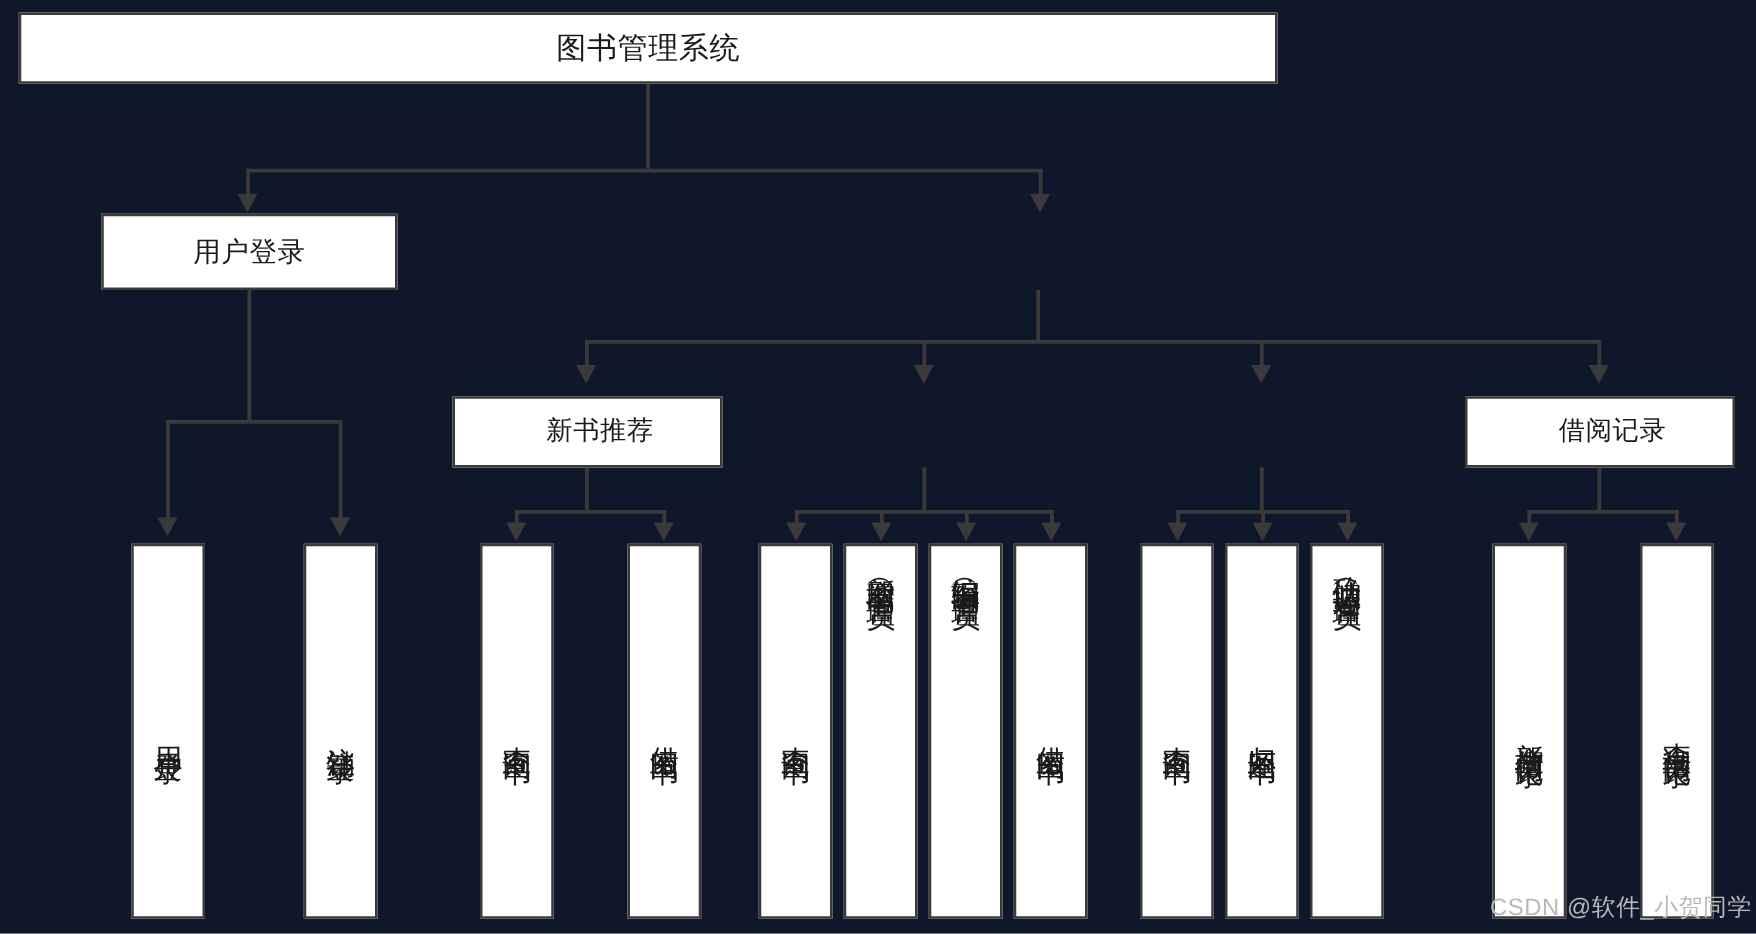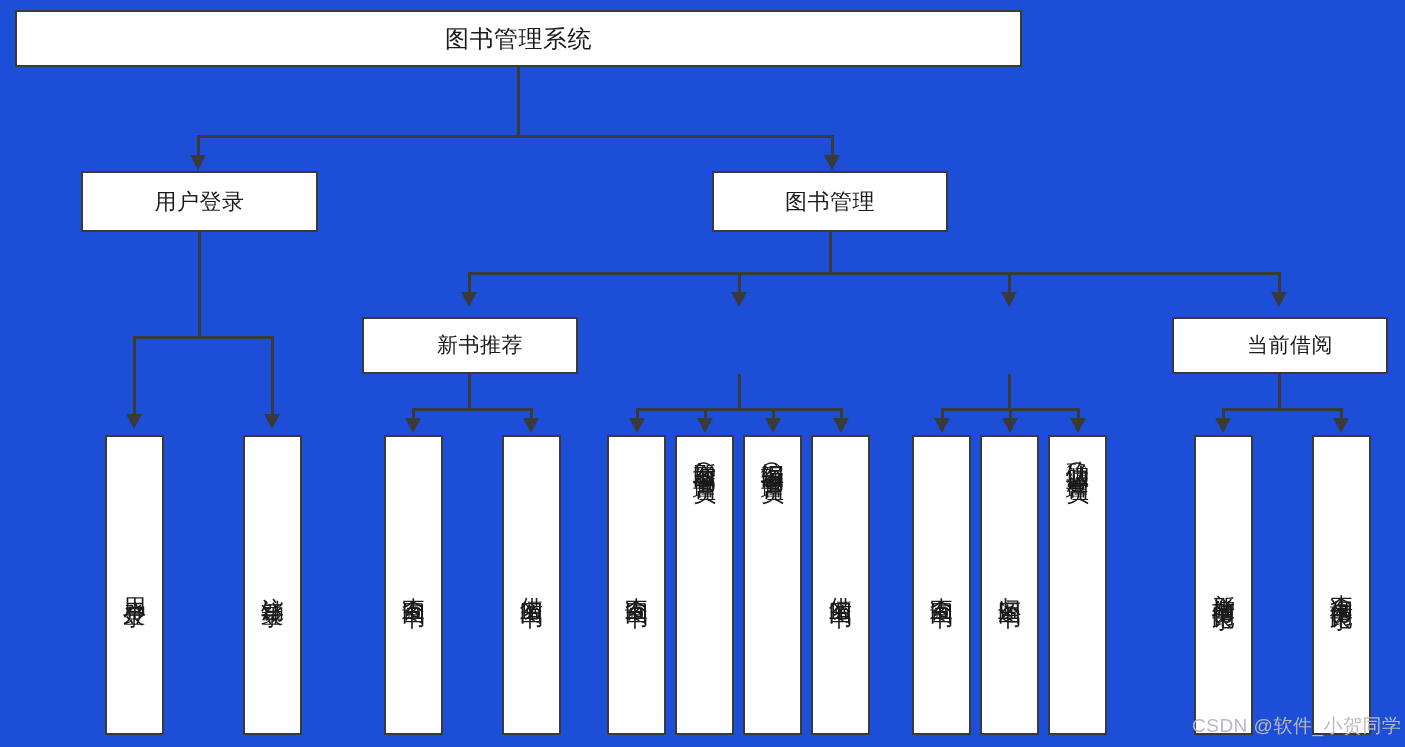--- a/index.html
+++ b/index.html
@@ -15,7 +15,7 @@
     position: relative;
     width: 1405px;
     height: 747px;
-    background: #1d4ed8;
+    background: #0f172a;
     overflow: hidden;
   }
   

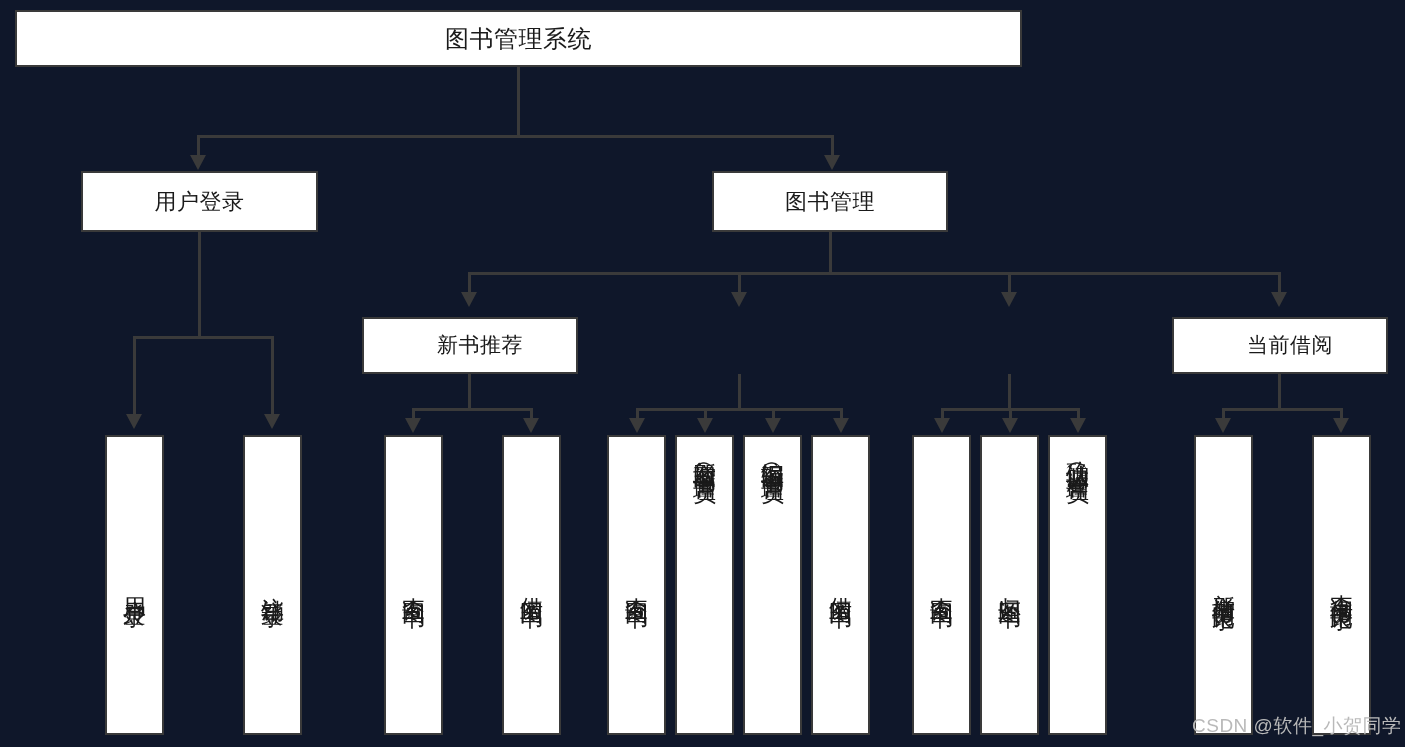--- a/index.html
+++ b/index.html
@@ -104,9 +104,6 @@
     <span class="label">用户登录</span>
   </div>
 
-  <div class="node level1" style="left:712px; top:171px; width:236px; height:61px;">
-    <span class="label">图书管理</span>
-  </div>
 
   <div class="edge-v" style="left:198px; top:232px; width:3px; height:104px;"></div>
   <div class="edge-h" style="left:133px; top:336px; width:138px; height:3px;"></div>

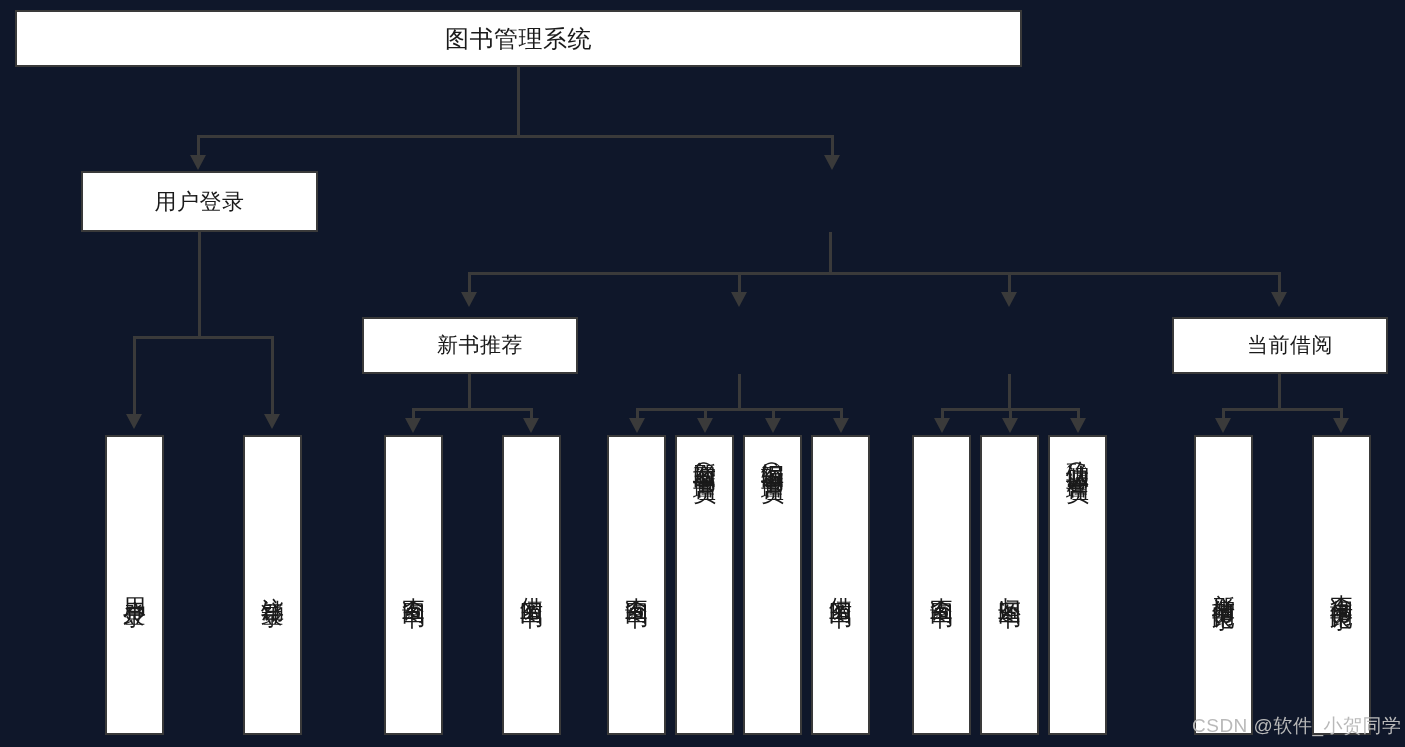--- a/index.html
+++ b/index.html
@@ -127,7 +127,7 @@
     <span class="label">新书推荐</span>
   </div>
   <div class="node level2" style="left:1172px; top:317px; width:216px; height:57px;">
-    <span class="label">当前借阅</span>
+    <span class="label">借阅记录</span>
   </div>
 
   <div class="edge-v" style="left:468px; top:374px; width:3px; height:34px;"></div>

